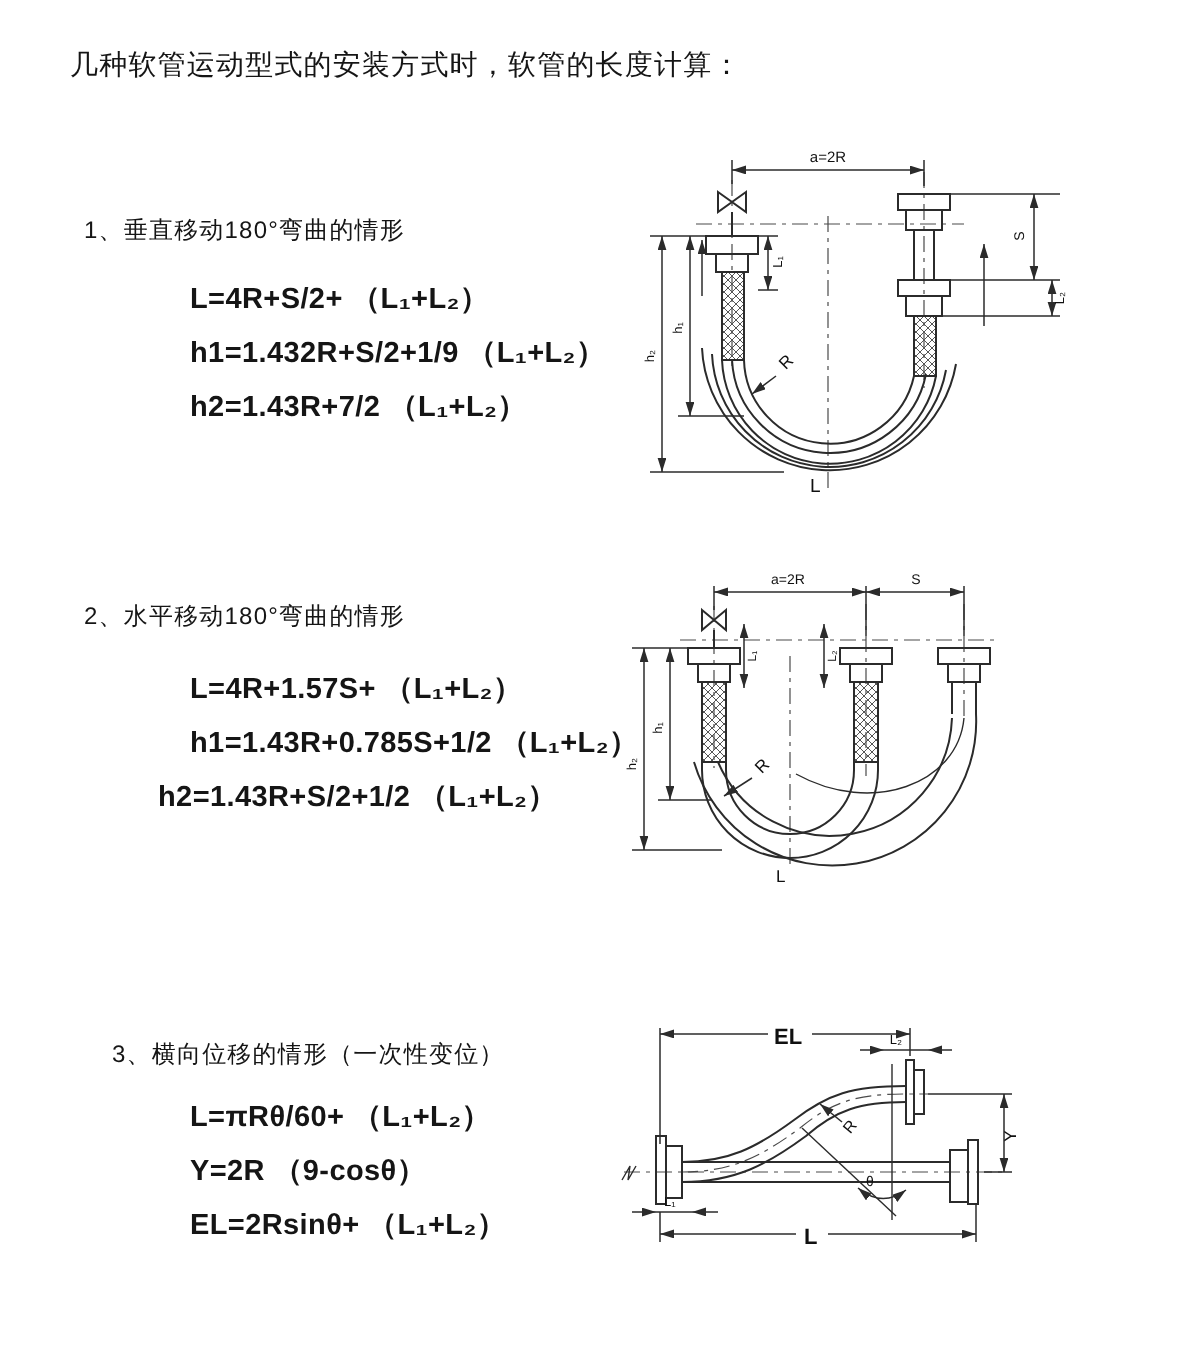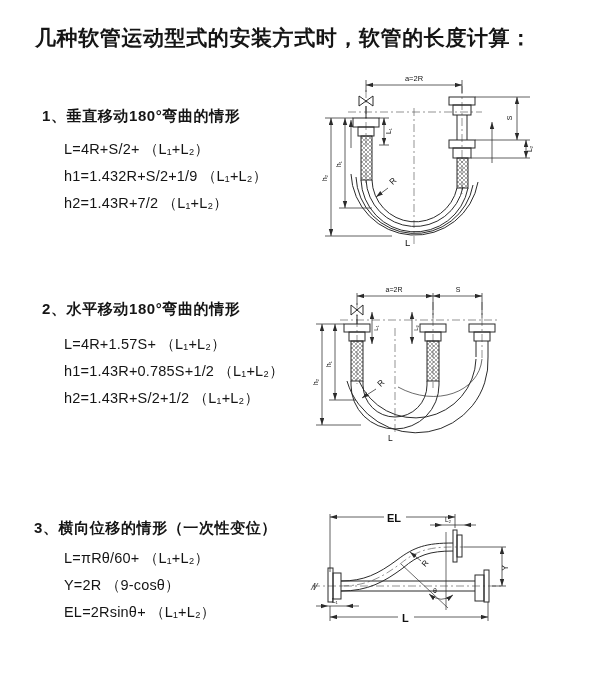--- a/index.html
+++ b/index.html
@@ -10,7 +10,7 @@
     border-right:2px solid #ededed;
   }
   .abs{position:absolute;}
-  .title{font-size:21px;font-weight:700;letter-spacing:.6px;white-space:nowrap;}
+  .title{font-size:14px;font-weight:400;letter-spacing:.6px;white-space:nowrap;}
   .head{font-size:15px;font-weight:700;letter-spacing:.6px;white-space:nowrap;}
   .formula{font-size:14.5px;font-weight:400;letter-spacing:.2px;white-space:nowrap;}
   svg text{font-family:"Liberation Sans","DejaVu Sans",sans-serif;fill:#101010;}

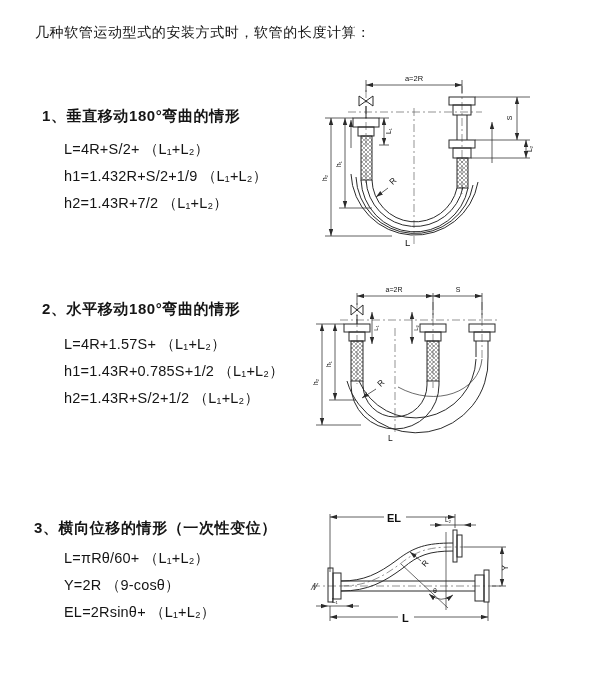--- a/index.html
+++ b/index.html
@@ -11,7 +11,7 @@
   }
   .abs{position:absolute;}
   .title{font-size:14px;font-weight:400;letter-spacing:.6px;white-space:nowrap;}
-  .head{font-size:15px;font-weight:700;letter-spacing:.6px;white-space:nowrap;}
+  .head{font-size:12px;font-weight:400;letter-spacing:.6px;white-space:nowrap;}
   .formula{font-size:14.5px;font-weight:400;letter-spacing:.2px;white-space:nowrap;}
   svg text{font-family:"Liberation Sans","DejaVu Sans",sans-serif;fill:#101010;}
   .ln{fill:none;stroke:#2b2b2b;stroke-width:1;}

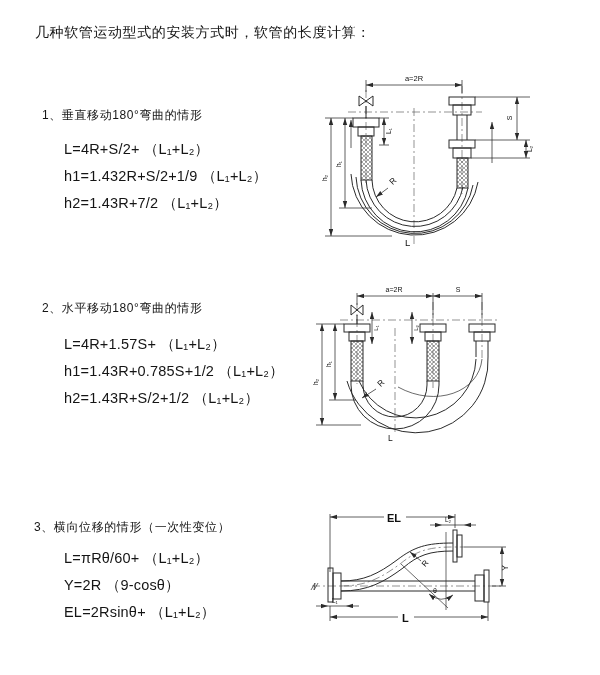--- a/index.html
+++ b/index.html
@@ -12,7 +12,7 @@
   .abs{position:absolute;}
   .title{font-size:14px;font-weight:400;letter-spacing:.6px;white-space:nowrap;}
   .head{font-size:12px;font-weight:400;letter-spacing:.6px;white-space:nowrap;}
-  .formula{font-size:14.5px;font-weight:400;letter-spacing:.2px;white-space:nowrap;}
+  .formula{font-size:14.5px;font-weight:700;letter-spacing:.2px;white-space:nowrap;margin-left:31px;}
   svg text{font-family:"Liberation Sans","DejaVu Sans",sans-serif;fill:#101010;}
   .ln{fill:none;stroke:#2b2b2b;stroke-width:1;}
   .tn{fill:none;stroke:#2b2b2b;stroke-width:.7;}

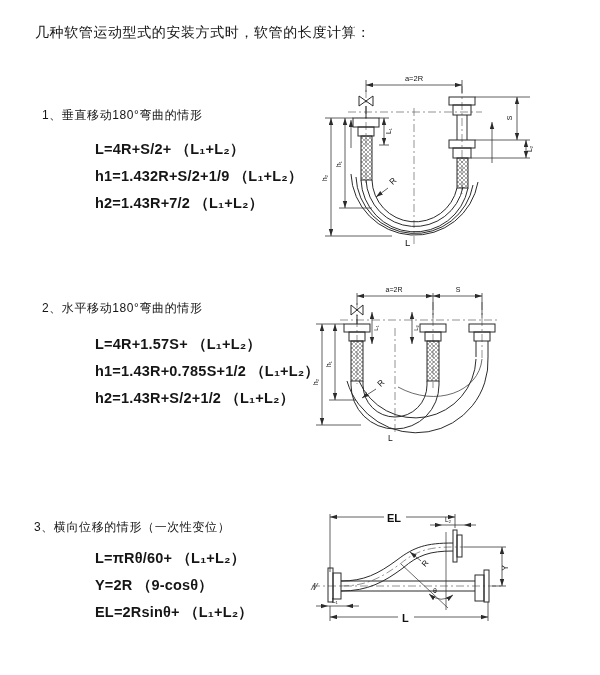--- a/index.html
+++ b/index.html
@@ -32,7 +32,7 @@
 <div class="abs head" style="left:42px;top:300px">2、水平移动180°弯曲的情形</div>
 <div class="abs formula" style="left:64px;top:335px">L=4R+1.57S+ （L₁+L₂）</div>
 <div class="abs formula" style="left:64px;top:362px">h1=1.43R+0.785S+1/2 （L₁+L₂）</div>
-<div class="abs formula" style="left:64px;top:389px">h2=1.43R+S/2+1/2 （L₁+L₂）</div>
+<div class="abs formula" style="left:48px;top:389px">h2=1.43R+S/2+1/2 （L₁+L₂）</div>
 
 <div class="abs head" style="left:34px;top:519px">3、横向位移的情形（一次性变位）</div>
 <div class="abs formula" style="left:64px;top:549px">L=πRθ/60+ （L₁+L₂）</div>

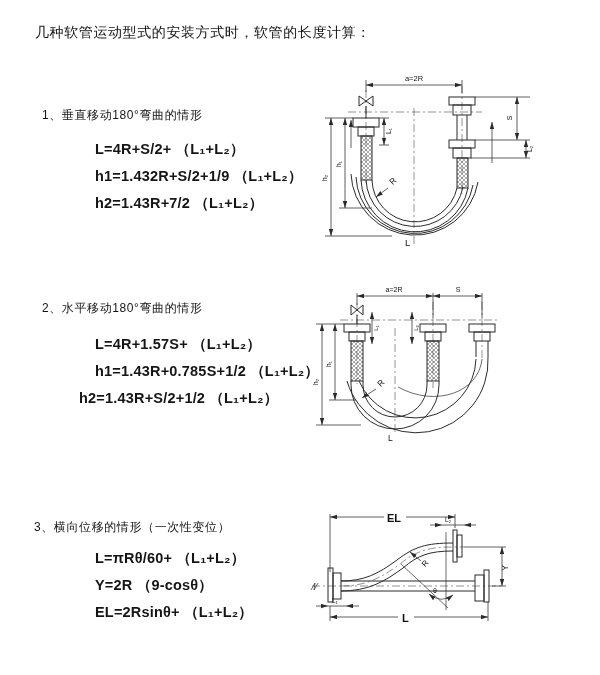--- a/index.html
+++ b/index.html
@@ -34,7 +34,7 @@
 <div class="abs formula" style="left:64px;top:362px">h1=1.43R+0.785S+1/2 （L₁+L₂）</div>
 <div class="abs formula" style="left:48px;top:389px">h2=1.43R+S/2+1/2 （L₁+L₂）</div>
 
-<div class="abs head" style="left:34px;top:519px">3、横向位移的情形（一次性变位）</div>
+<div class="abs head" style="left:56px;top:519px">3、横向位移的情形（一次性变位）</div>
 <div class="abs formula" style="left:64px;top:549px">L=πRθ/60+ （L₁+L₂）</div>
 <div class="abs formula" style="left:64px;top:576px">Y=2R （9-cosθ）</div>
 <div class="abs formula" style="left:64px;top:603px">EL=2Rsinθ+ （L₁+L₂）</div>

